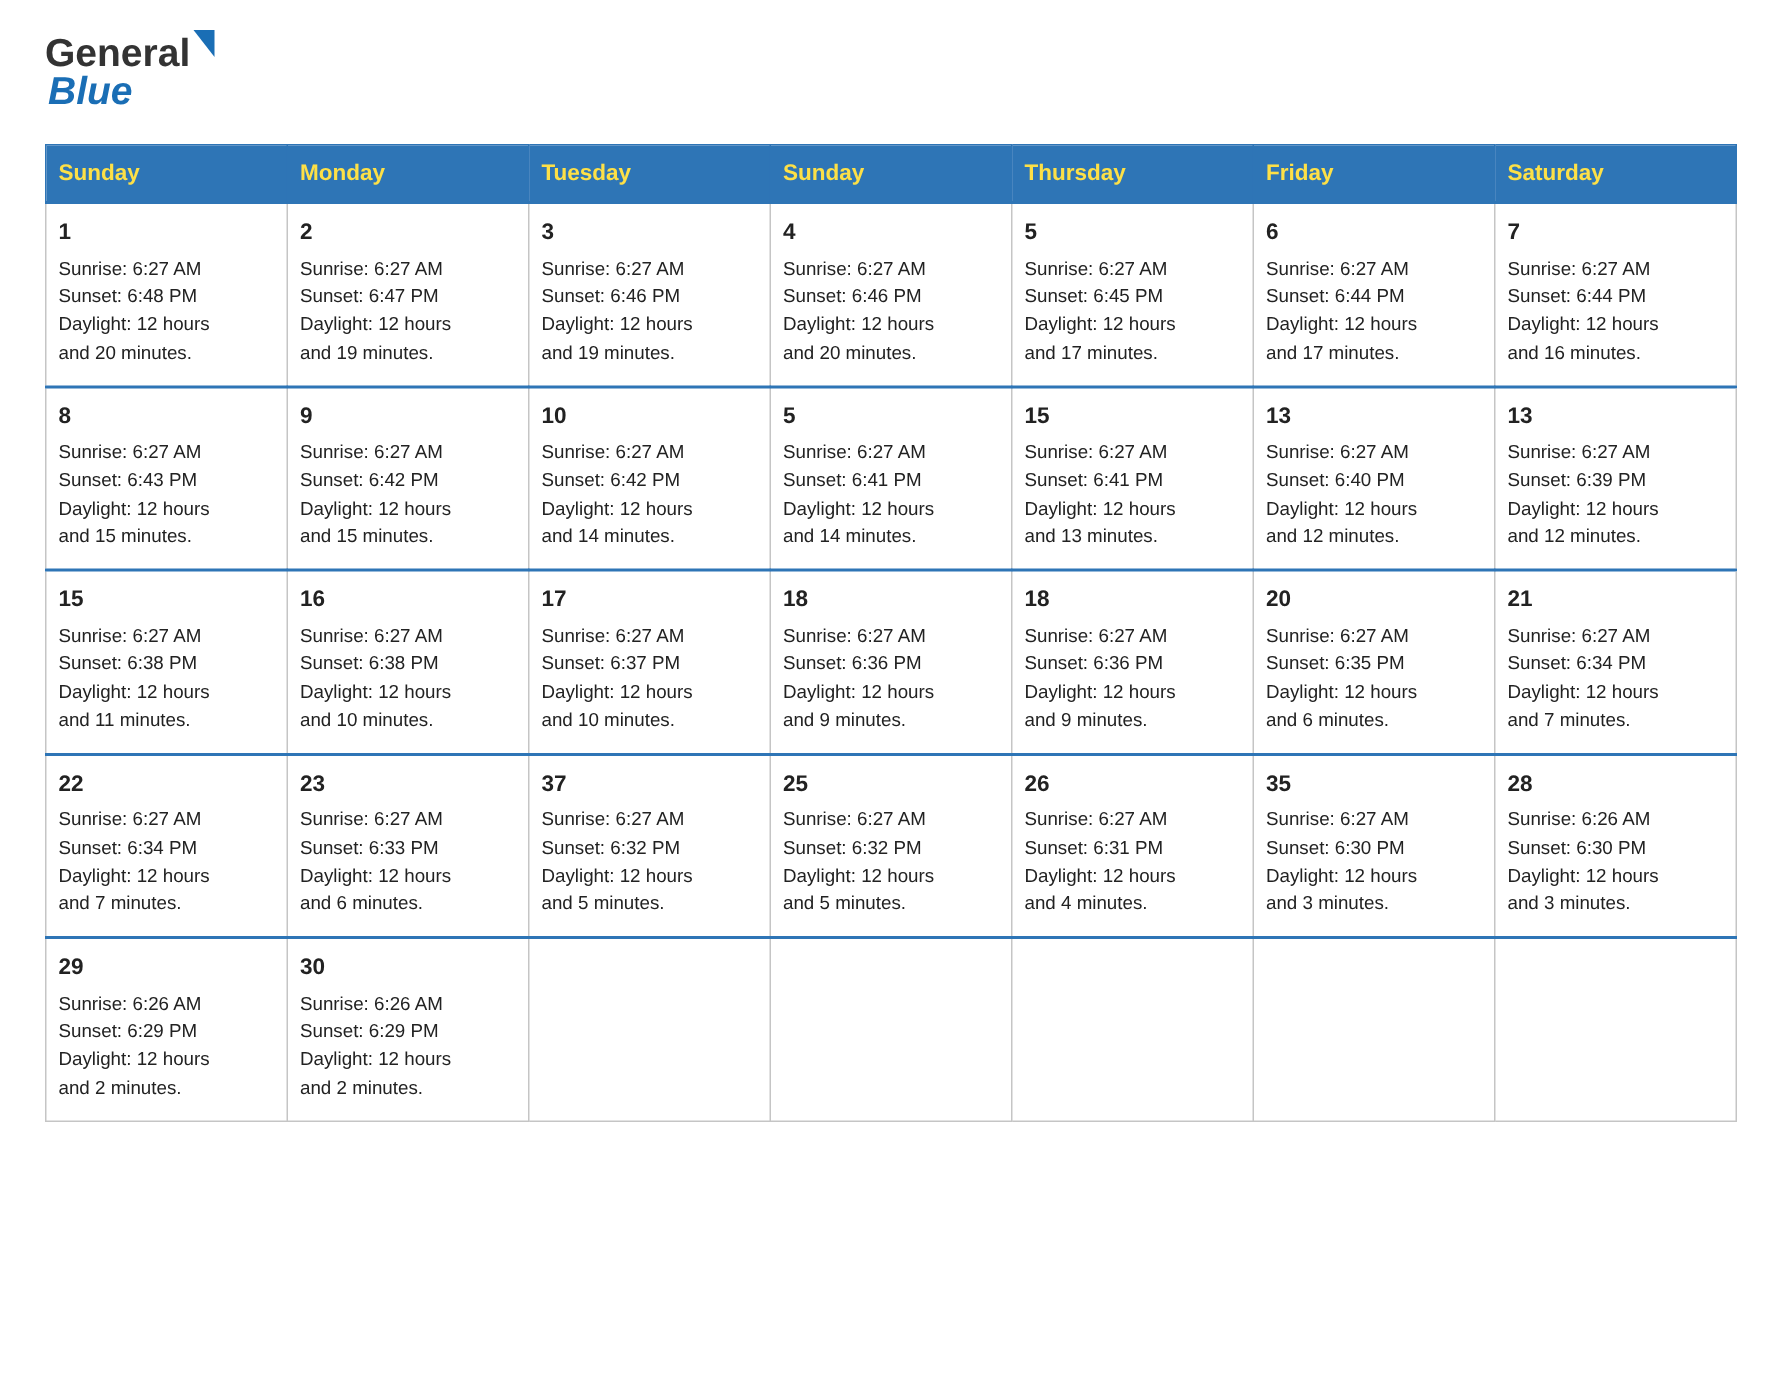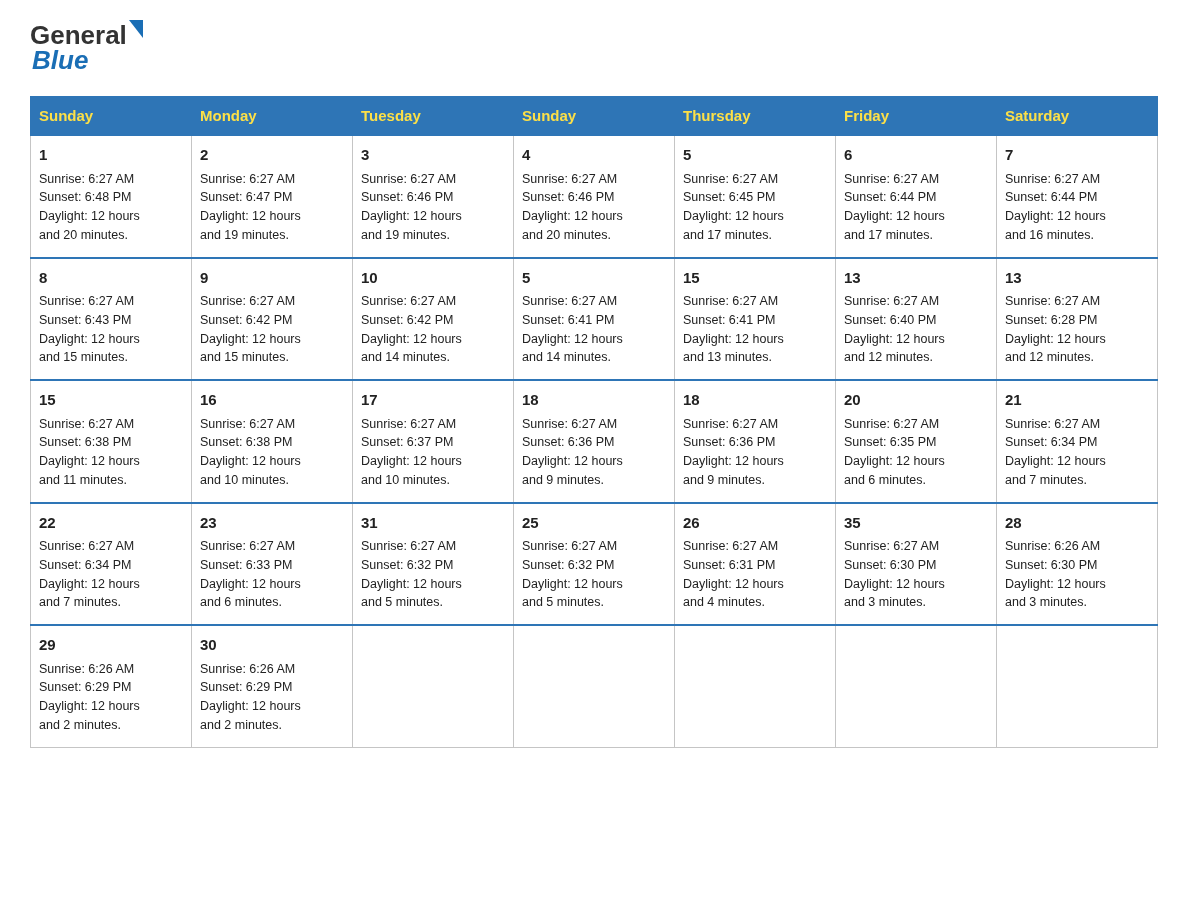--- a/index.html
+++ b/index.html
@@ -145,7 +145,7 @@
         <td><span class="day-num">5</span><span>Sunrise: 6:27 AM</span><br><span>Sunset: 6:41 PM</span><br><span>Daylight: 12 hours</span><br><span>and 14 minutes.</span></td>
         <td><span class="day-num">15</span><span>Sunrise: 6:27 AM</span><br><span>Sunset: 6:41 PM</span><br><span>Daylight: 12 hours</span><br><span>and 13 minutes.</span></td>
         <td><span class="day-num">13</span><span>Sunrise: 6:27 AM</span><br><span>Sunset: 6:40 PM</span><br><span>Daylight: 12 hours</span><br><span>and 12 minutes.</span></td>
-        <td><span class="day-num">13</span><span>Sunrise: 6:27 AM</span><br><span>Sunset: 6:28 PM</span><br><span>Daylight: 12 hours</span><br><span>and 12 minutes.</span></td>
+        <td><span class="day-num">13</span><span>Sunrise: 6:27 AM</span><br><span>Sunset: 6:39 PM</span><br><span>Daylight: 12 hours</span><br><span>and 12 minutes.</span></td>
       </tr>
       <tr class="week-row">
         <td><span class="day-num">15</span><span>Sunrise: 6:27 AM</span><br><span>Sunset: 6:38 PM</span><br><span>Daylight: 12 hours</span><br><span>and 11 minutes.</span></td>

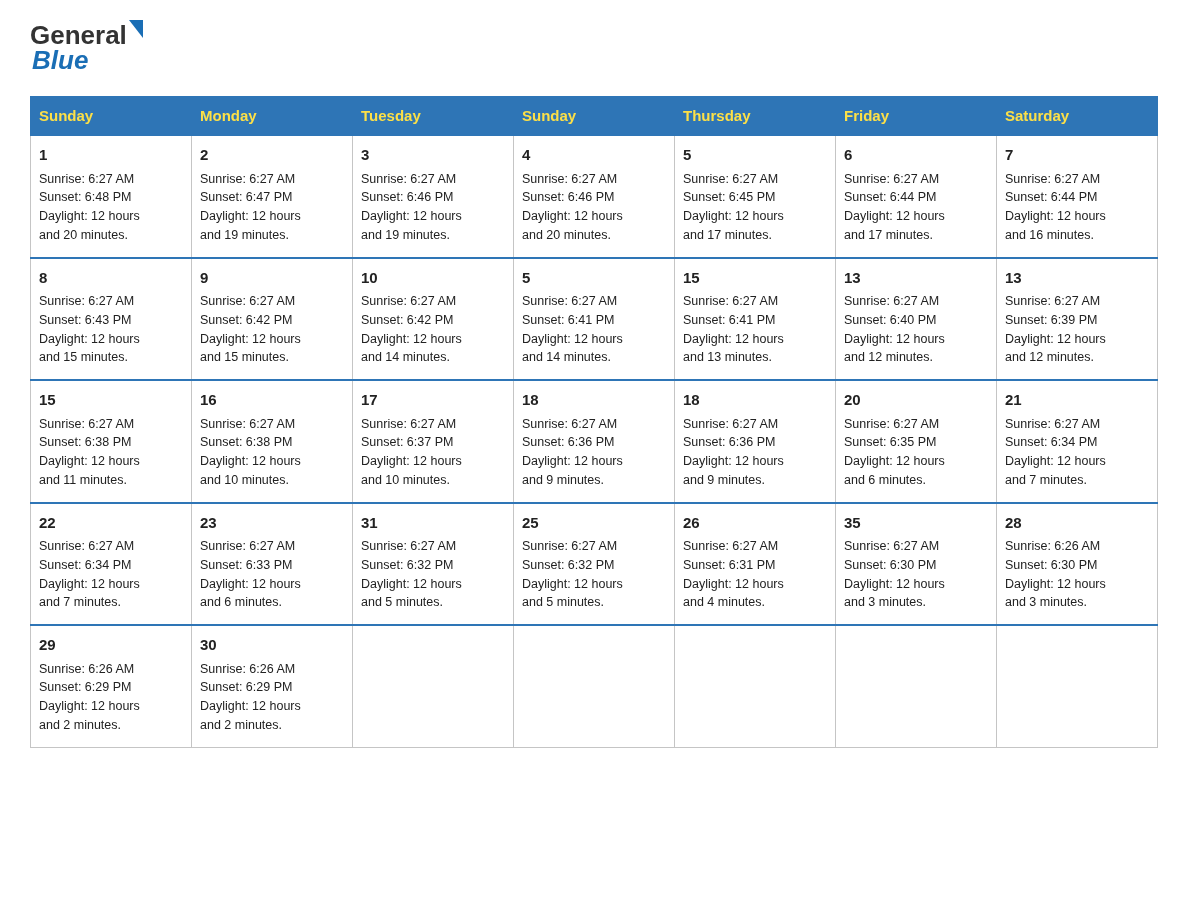--- a/index.html
+++ b/index.html
@@ -159,7 +159,7 @@
       <tr class="week-row">
         <td><span class="day-num">22</span><span>Sunrise: 6:27 AM</span><br><span>Sunset: 6:34 PM</span><br><span>Daylight: 12 hours</span><br><span>and 7 minutes.</span></td>
         <td><span class="day-num">23</span><span>Sunrise: 6:27 AM</span><br><span>Sunset: 6:33 PM</span><br><span>Daylight: 12 hours</span><br><span>and 6 minutes.</span></td>
-        <td><span class="day-num">31</span><span>Sunrise: 6:27 AM</span><br><span>Sunset: 6:32 PM</span><br><span>Daylight: 12 hours</span><br><span>and 5 minutes.</span></td>
+        <td><span class="day-num">37</span><span>Sunrise: 6:27 AM</span><br><span>Sunset: 6:32 PM</span><br><span>Daylight: 12 hours</span><br><span>and 5 minutes.</span></td>
         <td><span class="day-num">25</span><span>Sunrise: 6:27 AM</span><br><span>Sunset: 6:32 PM</span><br><span>Daylight: 12 hours</span><br><span>and 5 minutes.</span></td>
         <td><span class="day-num">26</span><span>Sunrise: 6:27 AM</span><br><span>Sunset: 6:31 PM</span><br><span>Daylight: 12 hours</span><br><span>and 4 minutes.</span></td>
         <td><span class="day-num">35</span><span>Sunrise: 6:27 AM</span><br><span>Sunset: 6:30 PM</span><br><span>Daylight: 12 hours</span><br><span>and 3 minutes.</span></td>

